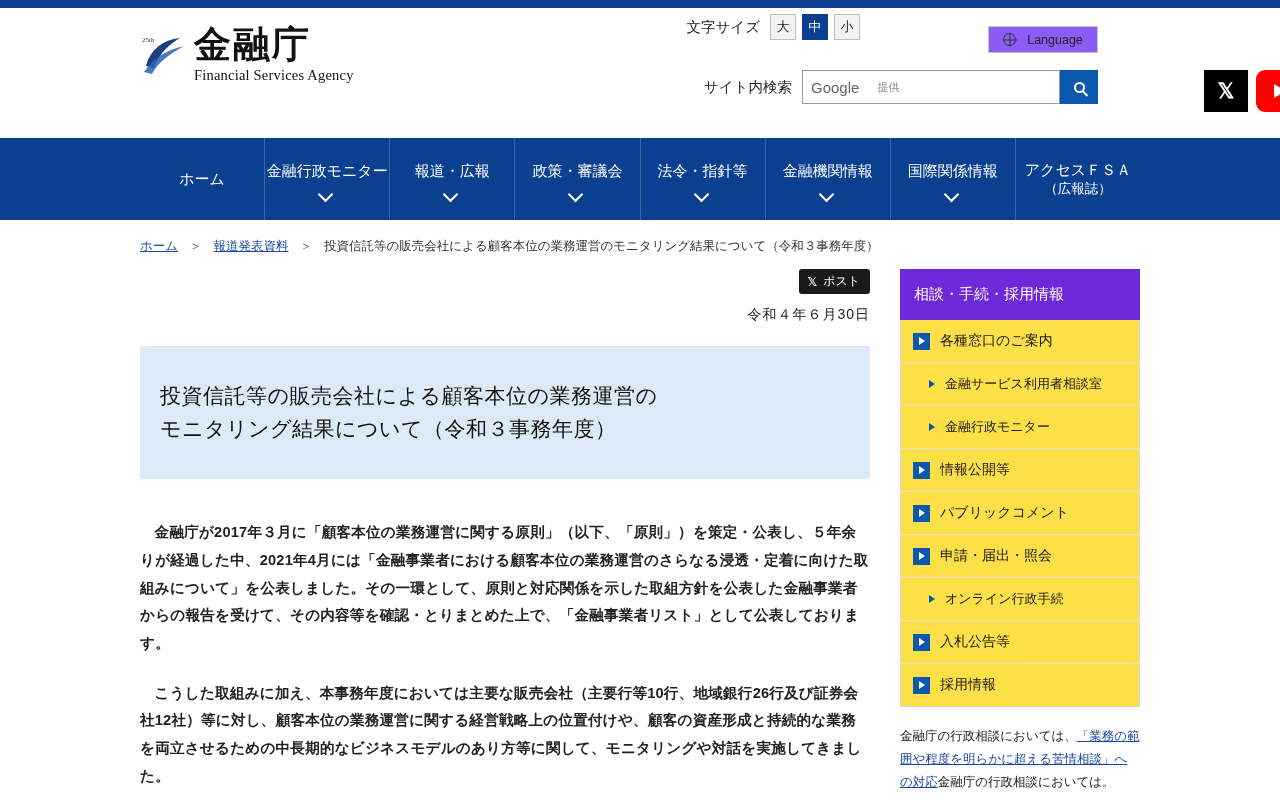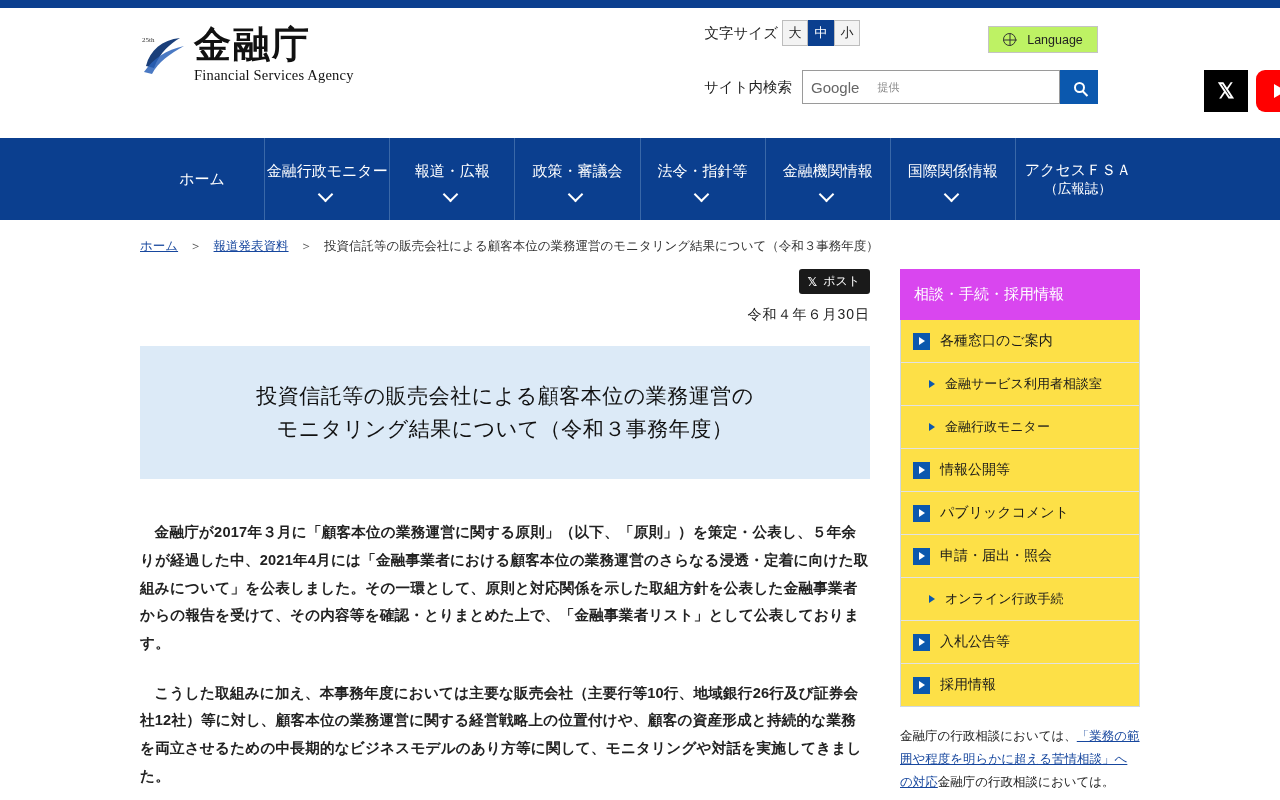--- a/index.html
+++ b/index.html
@@ -58,9 +58,10 @@
   .fontsize-row {
     position: absolute;
     right: 280px;
-    top: 12px;
+    top: 6px;
     display: flex;
     align-items: center;
+    gap: 6px;
   }
   .fontsize-label {
     font-size: 14.5px;

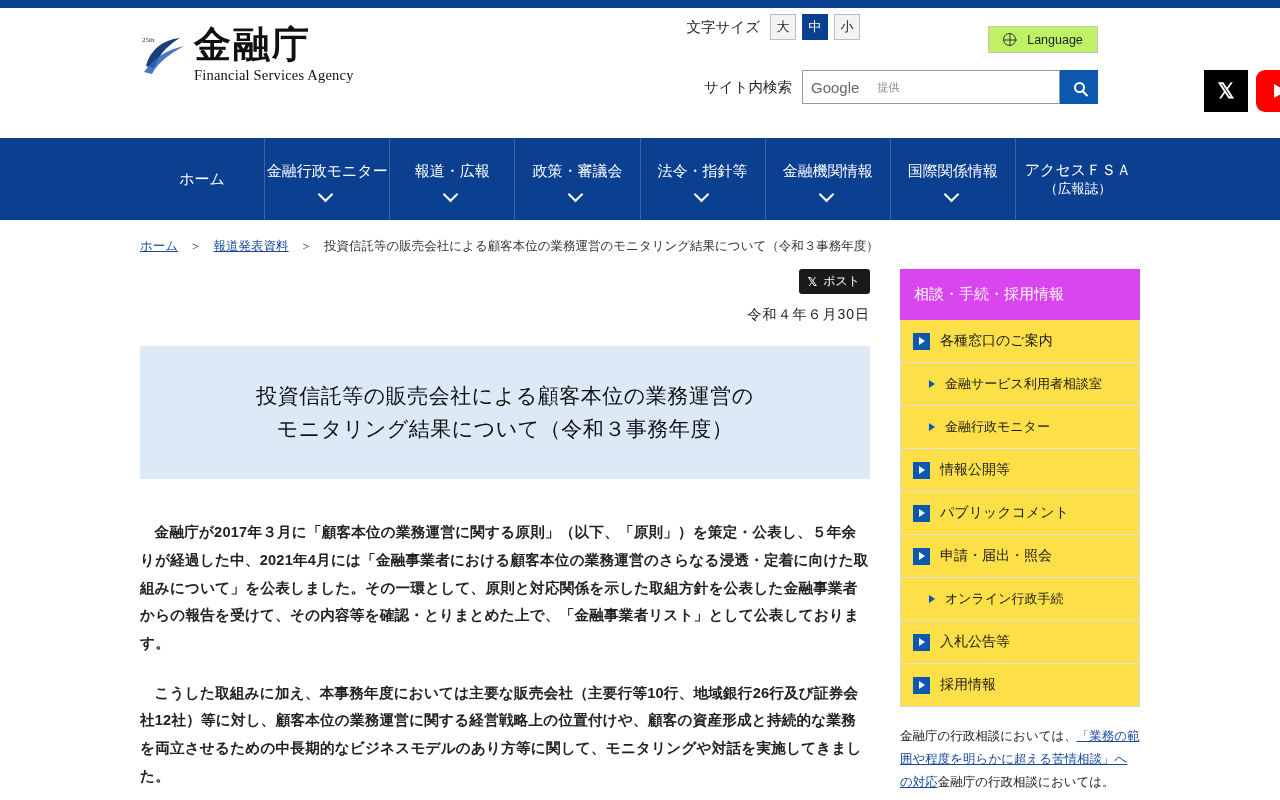--- a/index.html
+++ b/index.html
@@ -88,7 +88,7 @@
     top: 18px;
     width: 110px; height: 27px;
     border: 1px solid #c4c4c4;
-    background: #bef264;
+    background: #8b5cf6;
     display: flex; align-items: center; justify-content: center;
     gap: 11px;
     font-size: 12.5px;

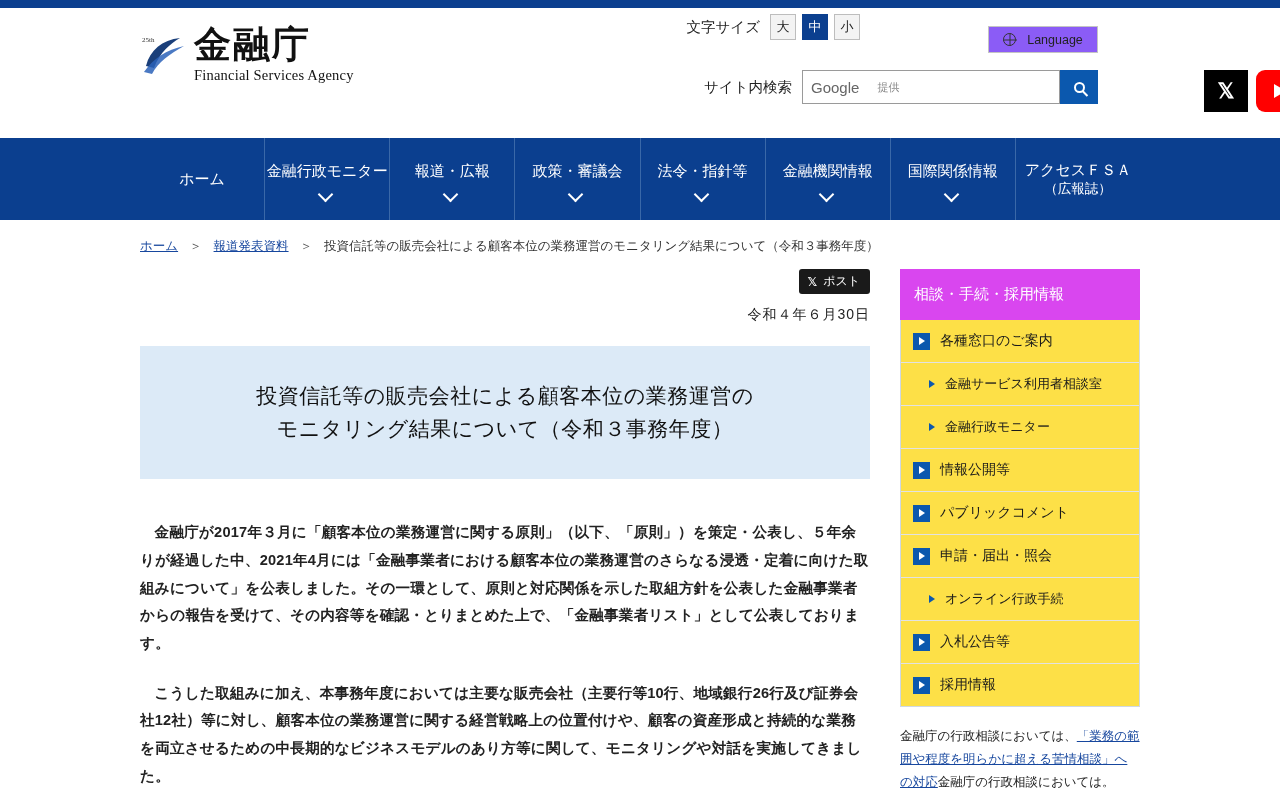--- a/index.html
+++ b/index.html
@@ -296,7 +296,7 @@
 
   
   .side-head {
-    background: #d946ef;
+    background: #6d28d9;
     color: #fff;
     font-size: 15px;
     padding: 16px 14px;

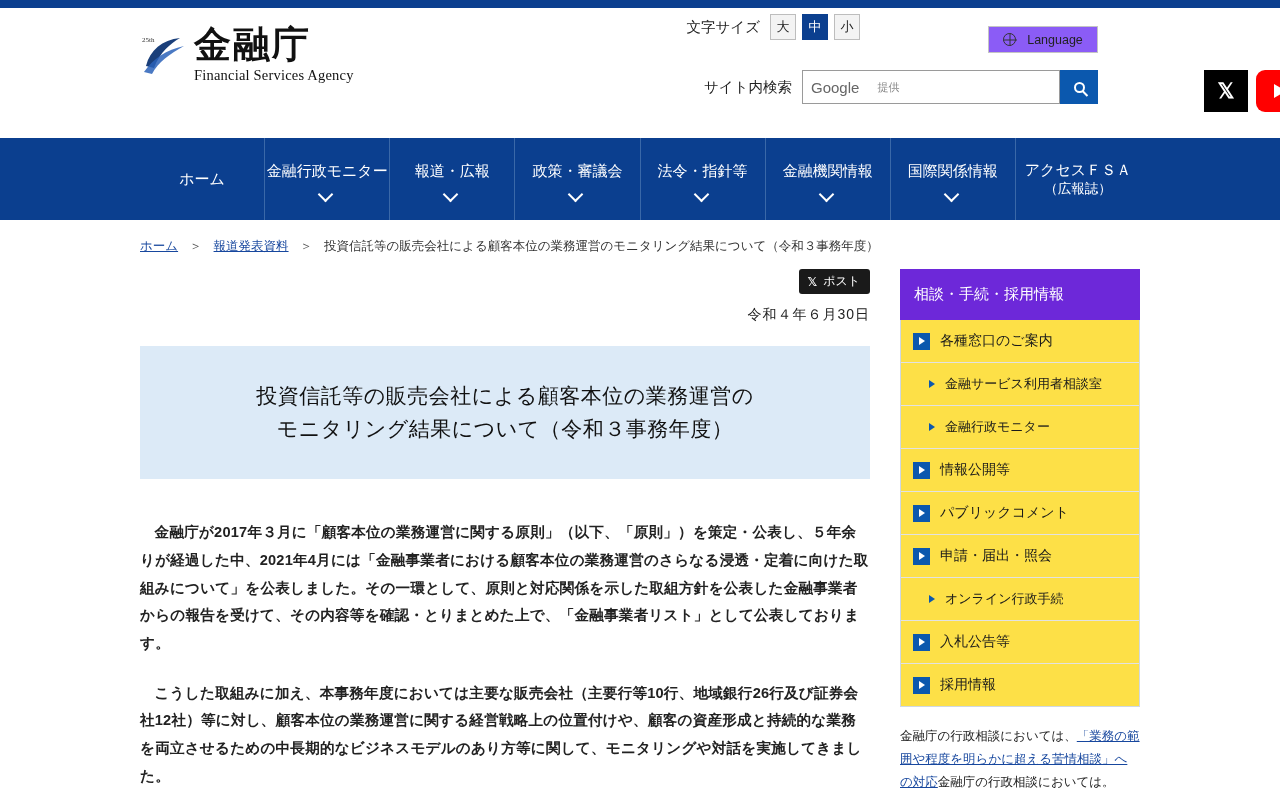--- a/index.html
+++ b/index.html
@@ -274,7 +274,6 @@
     background: #dceaf7;
     margin-top: 22px;
     padding: 34px 20px;
-    text-align: center;
   }
   .title-box h1 {
     margin: 0;

